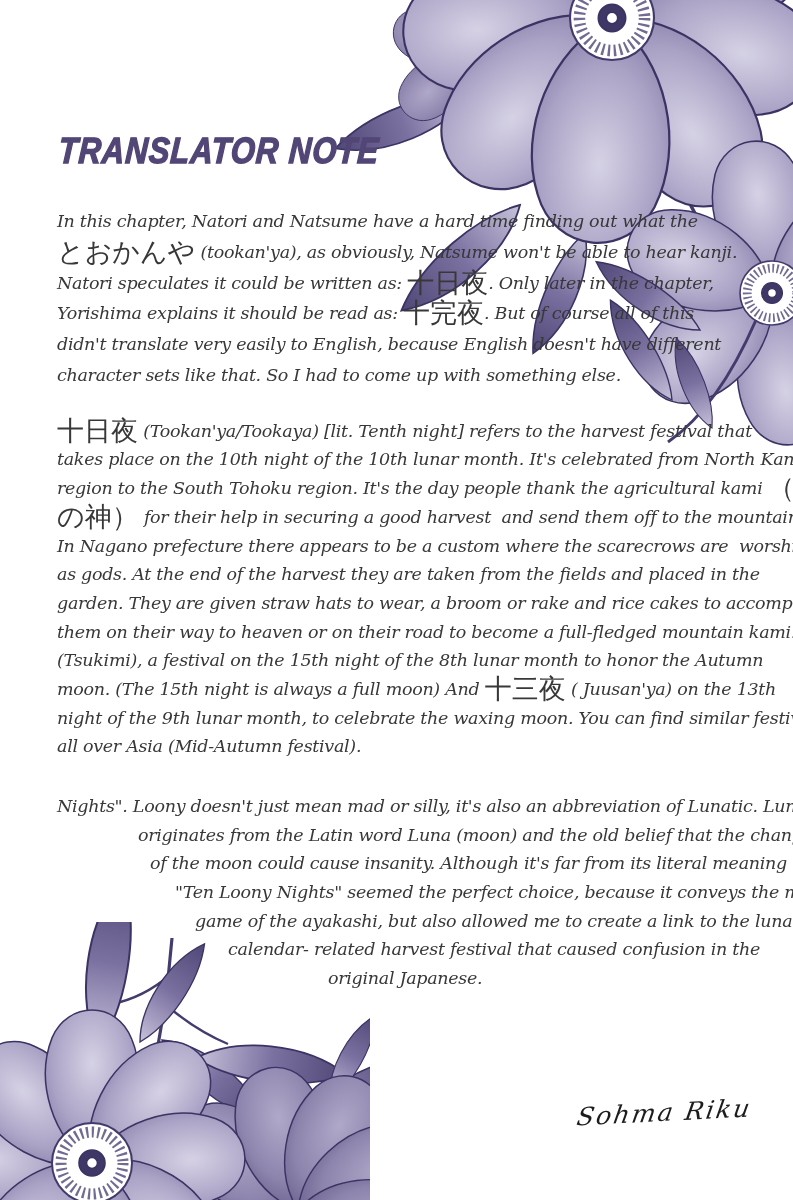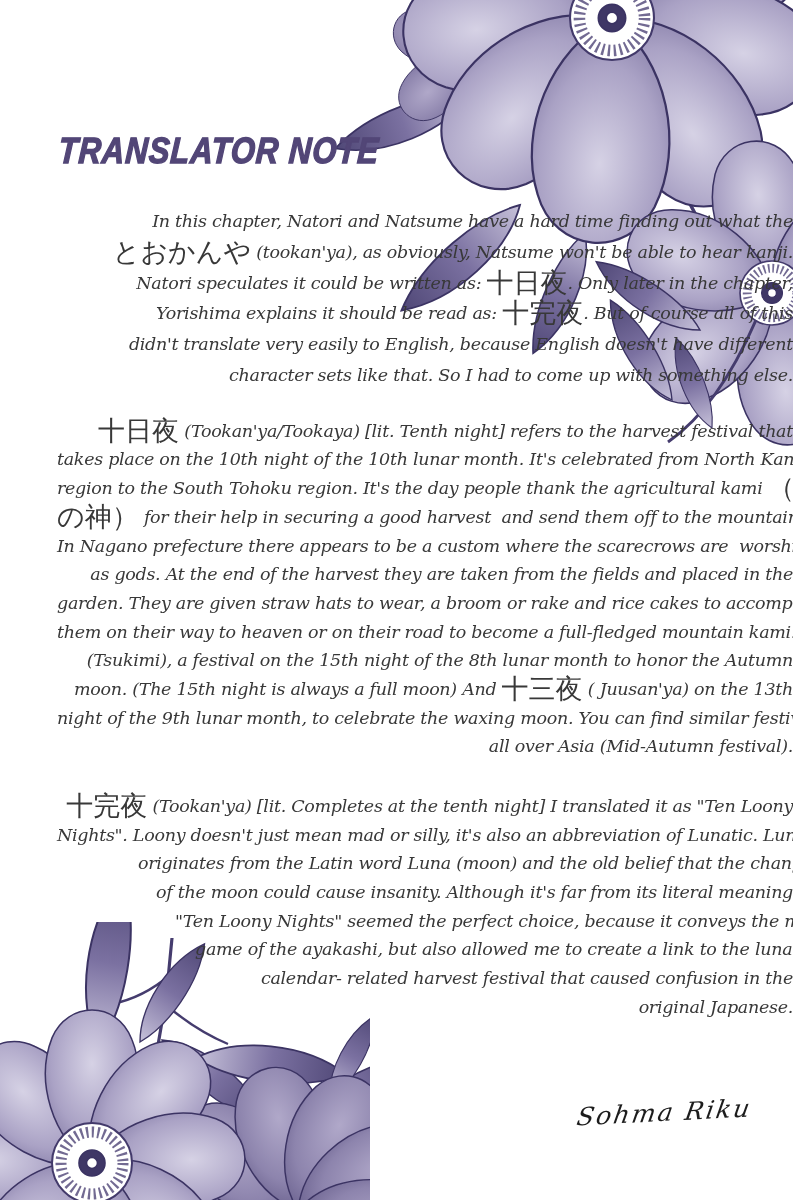--- a/index.html
+++ b/index.html
@@ -28,7 +28,7 @@
   .content{
     position:absolute;left:57px;top:206px;width:736px;
     color:#383838;
-    font-size:17.5px;font-style:italic;letter-spacing:-0.3px;text-align:right;
+    font-size:17.5px;font-style:italic;letter-spacing:-0.3px;
   }
   .para{margin:0;}
   .para-1{margin-top:26px;}

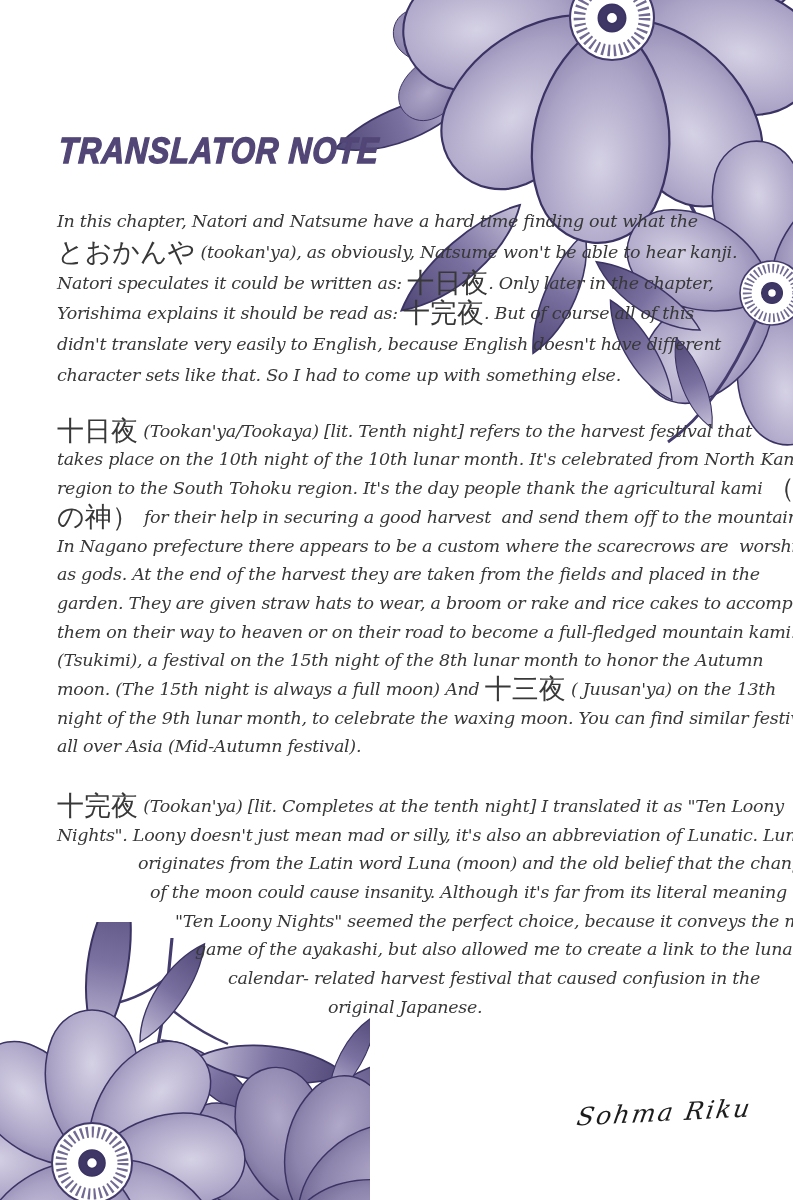--- a/index.html
+++ b/index.html
@@ -187,7 +187,6 @@
         <div class="line">all over Asia (Mid-Autumn festival).</div>
       </div>
       <div class="para para-2">
-        <div class="line"><span class="cjk">十完夜</span> (Tookan'ya) [lit. Completes at the tenth night] I translated it as "Ten Loony</div>
         <div class="line">Nights". Loony doesn't just mean mad or silly, it's also an abbreviation of Lunatic. Lunatic</div>
         <div class="line" style="padding-left: 81px;">originates from the Latin word Luna (moon) and the old belief that the changes</div>
         <div class="line" style="padding-left: 93px;">of the moon could cause insanity. Although it's far from its literal meaning</div>

